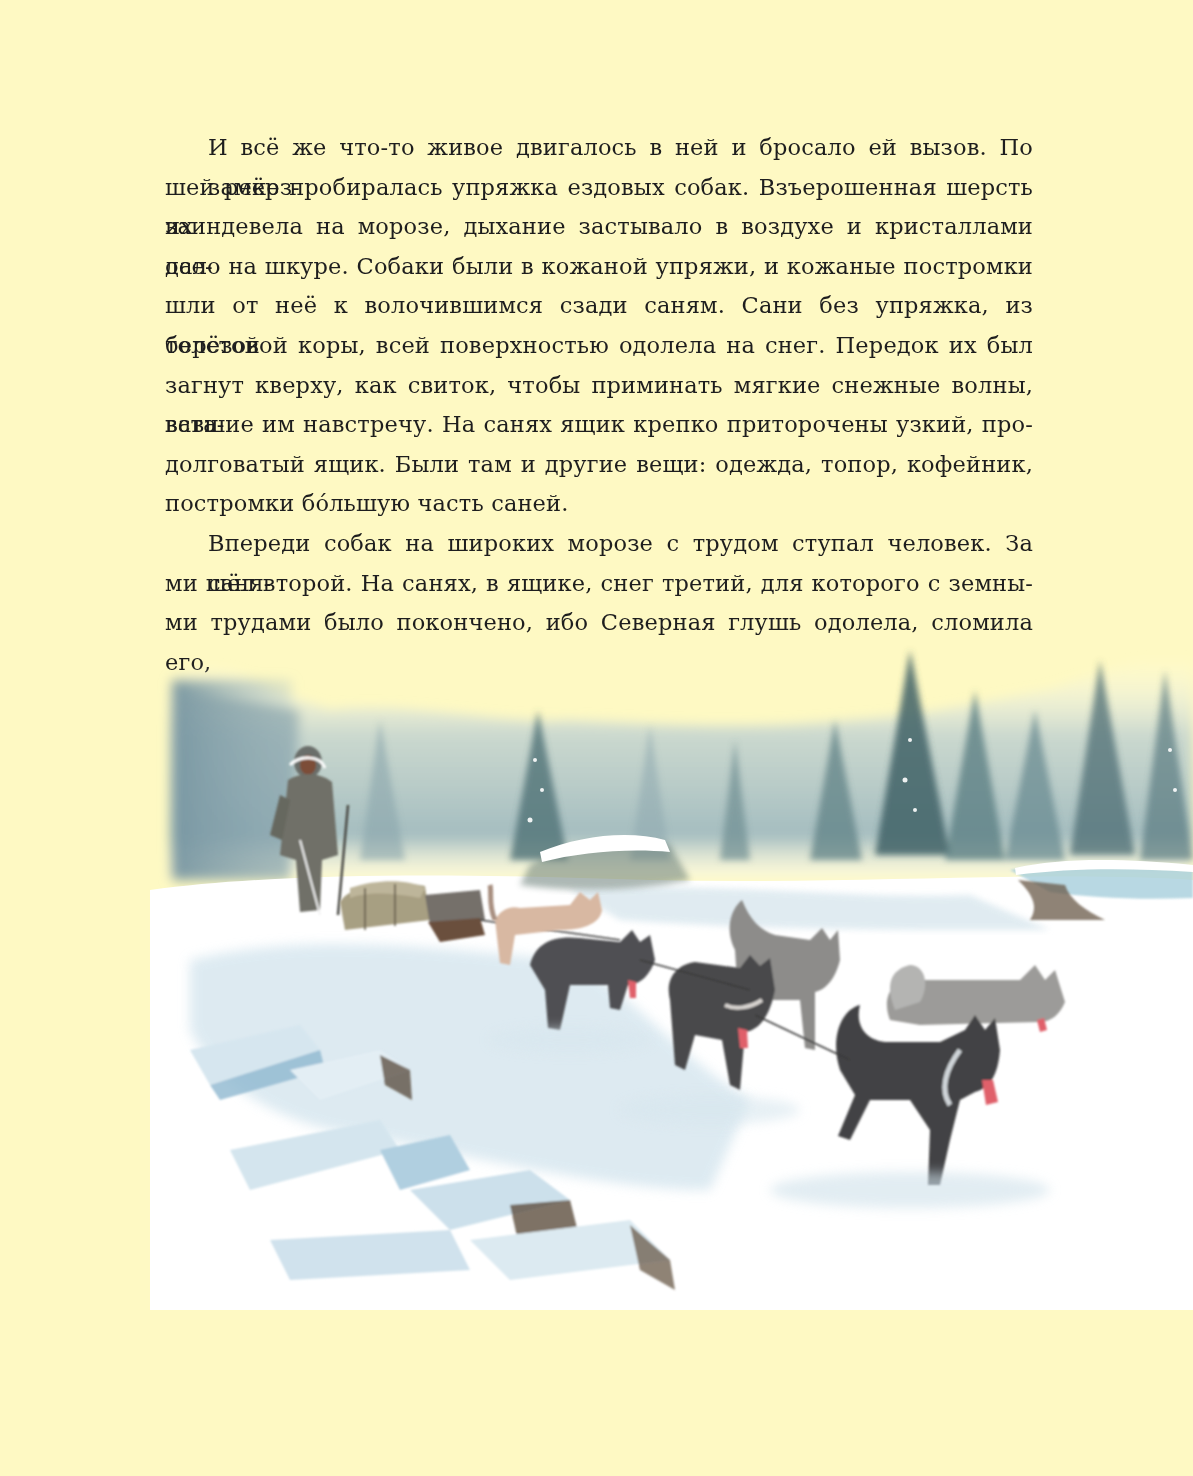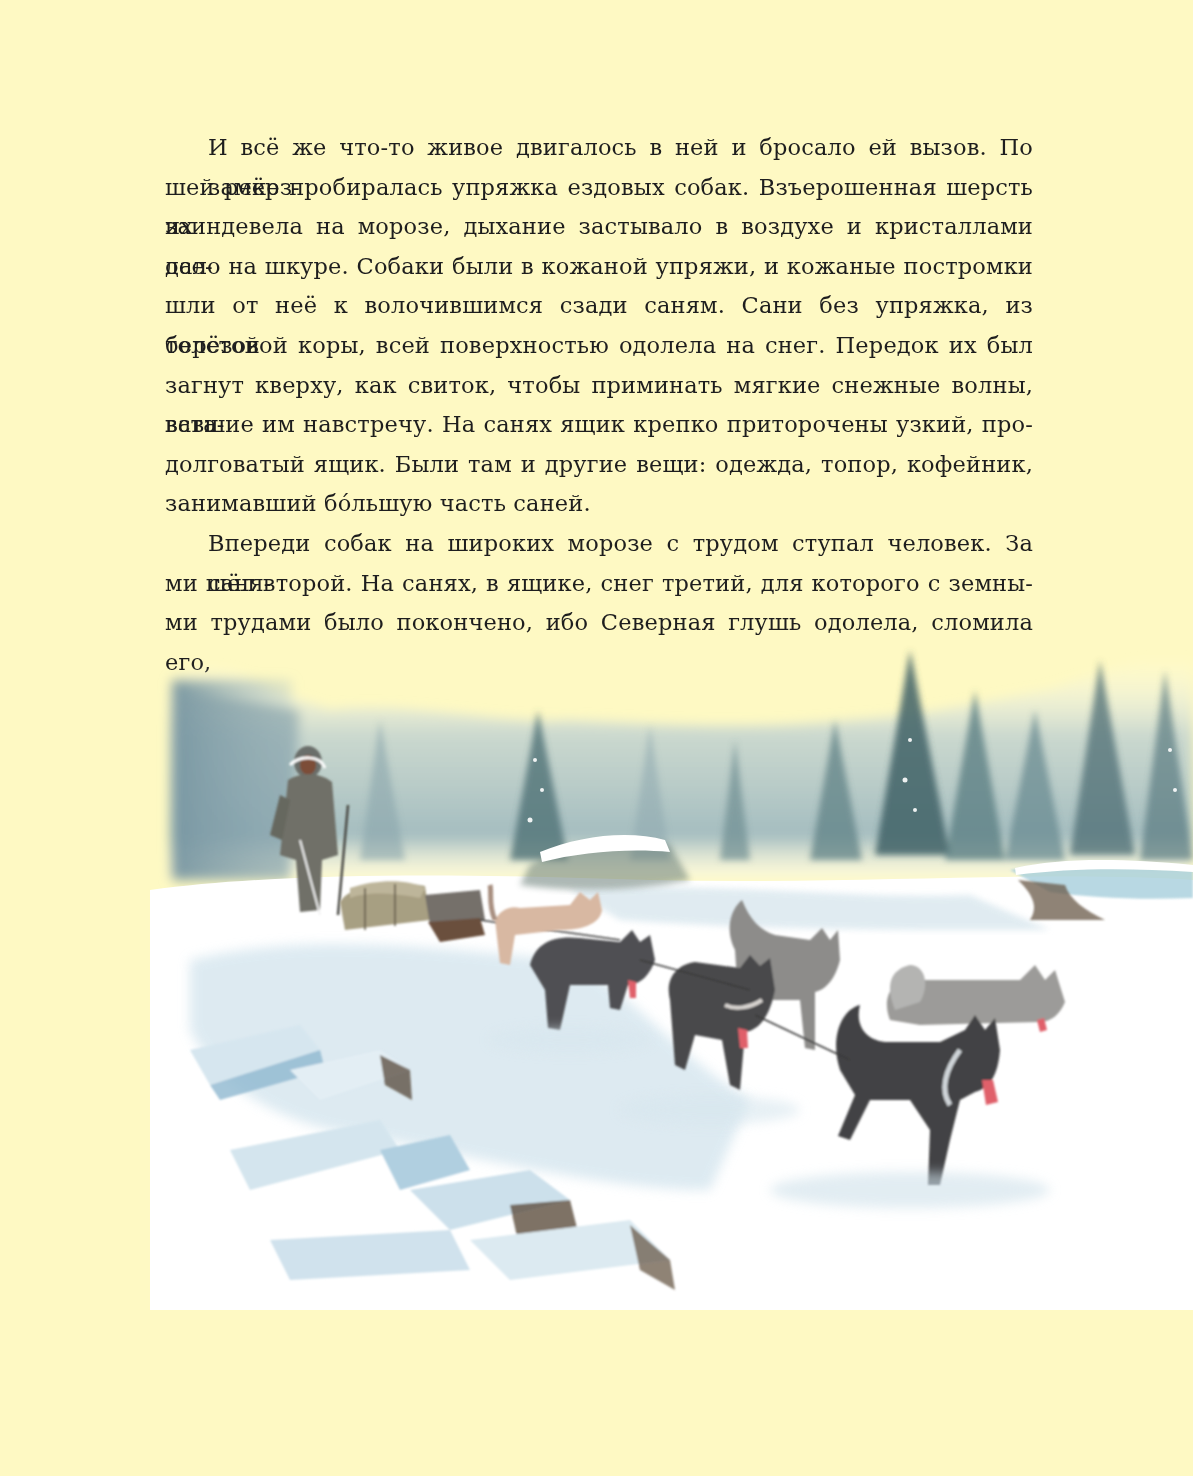--- a/index.html
+++ b/index.html
@@ -56,7 +56,7 @@
         <span class="line-inner">долговатый ящик. Были там и другие вещи: одежда, топор, кофейник,</span>
       </span>
     <span class="line last">
-        <span class="line-inner">занимавший бо́льшую часть саней.</span>
+        <span class="line-inner">постромки бо́льшую часть саней.</span>
       </span>
 
     <span class="line indent">

